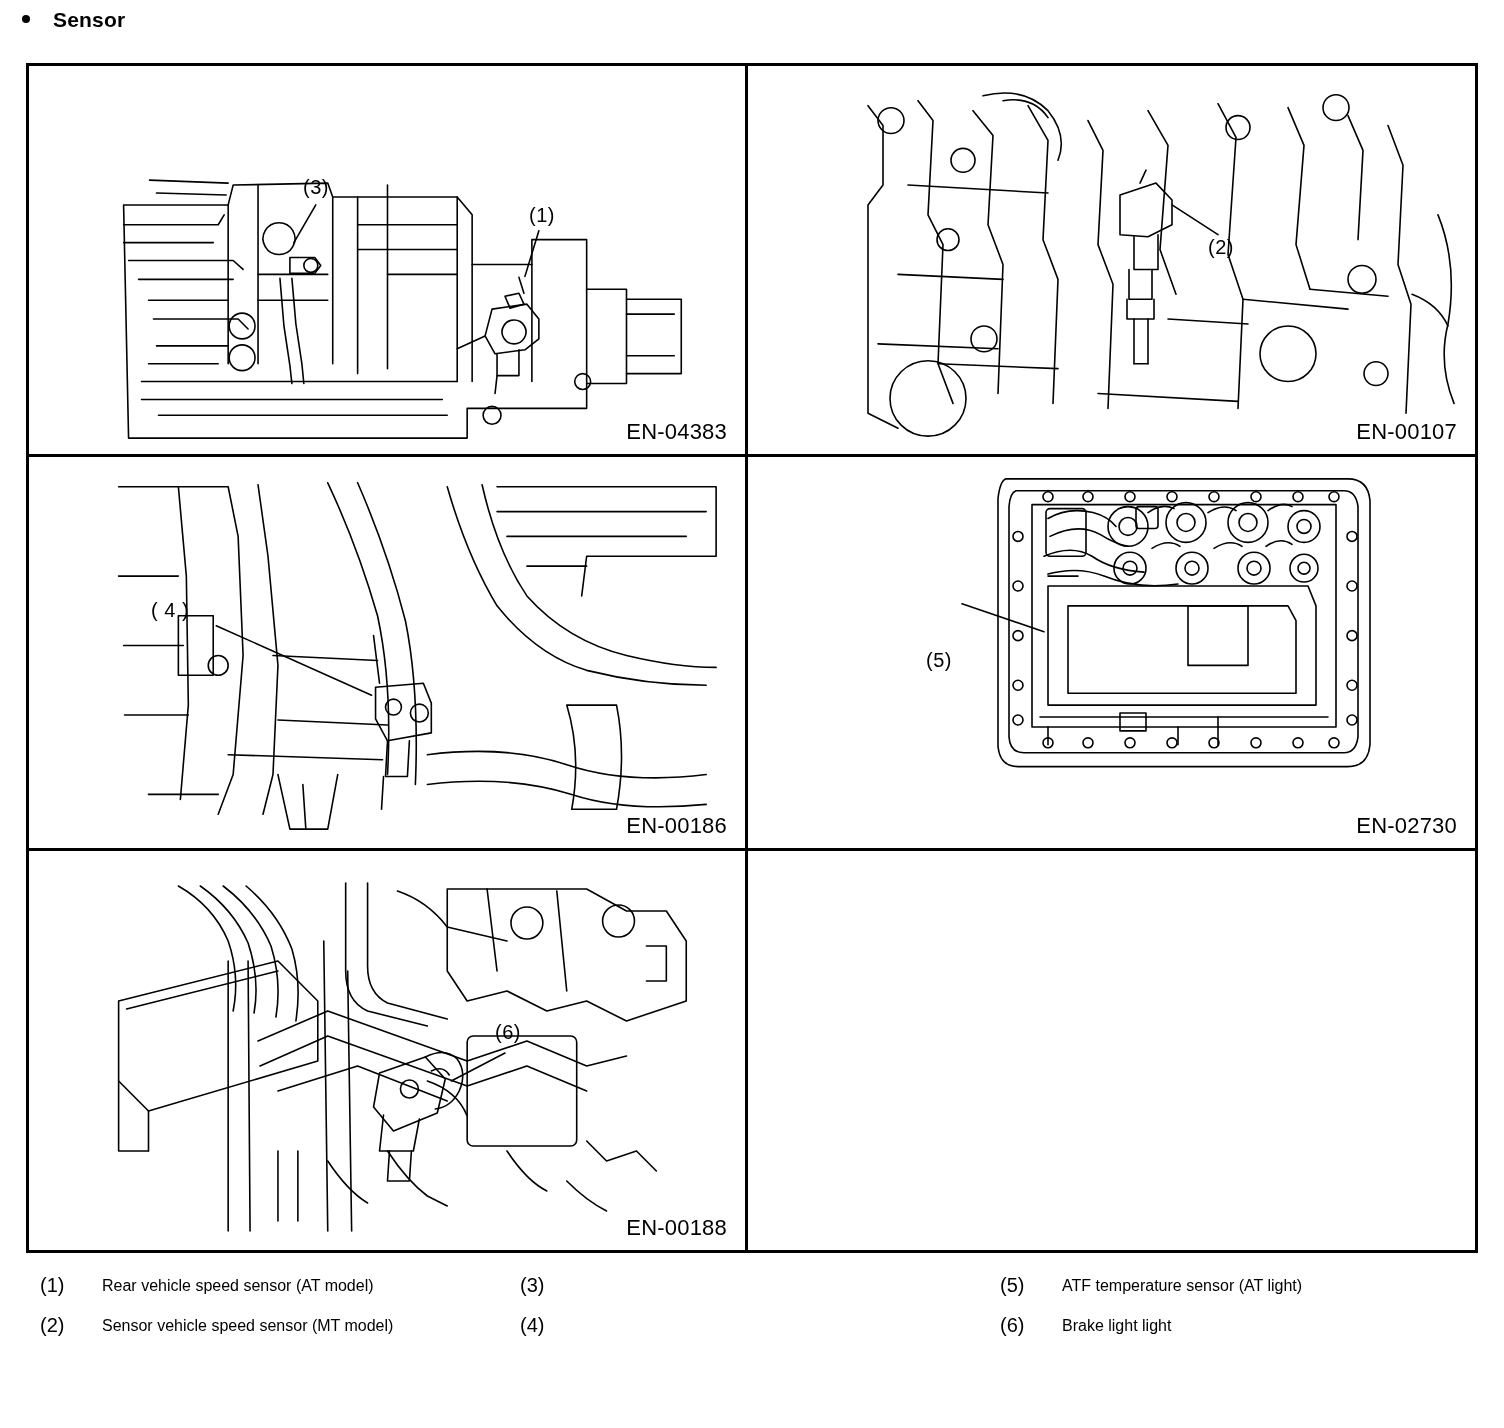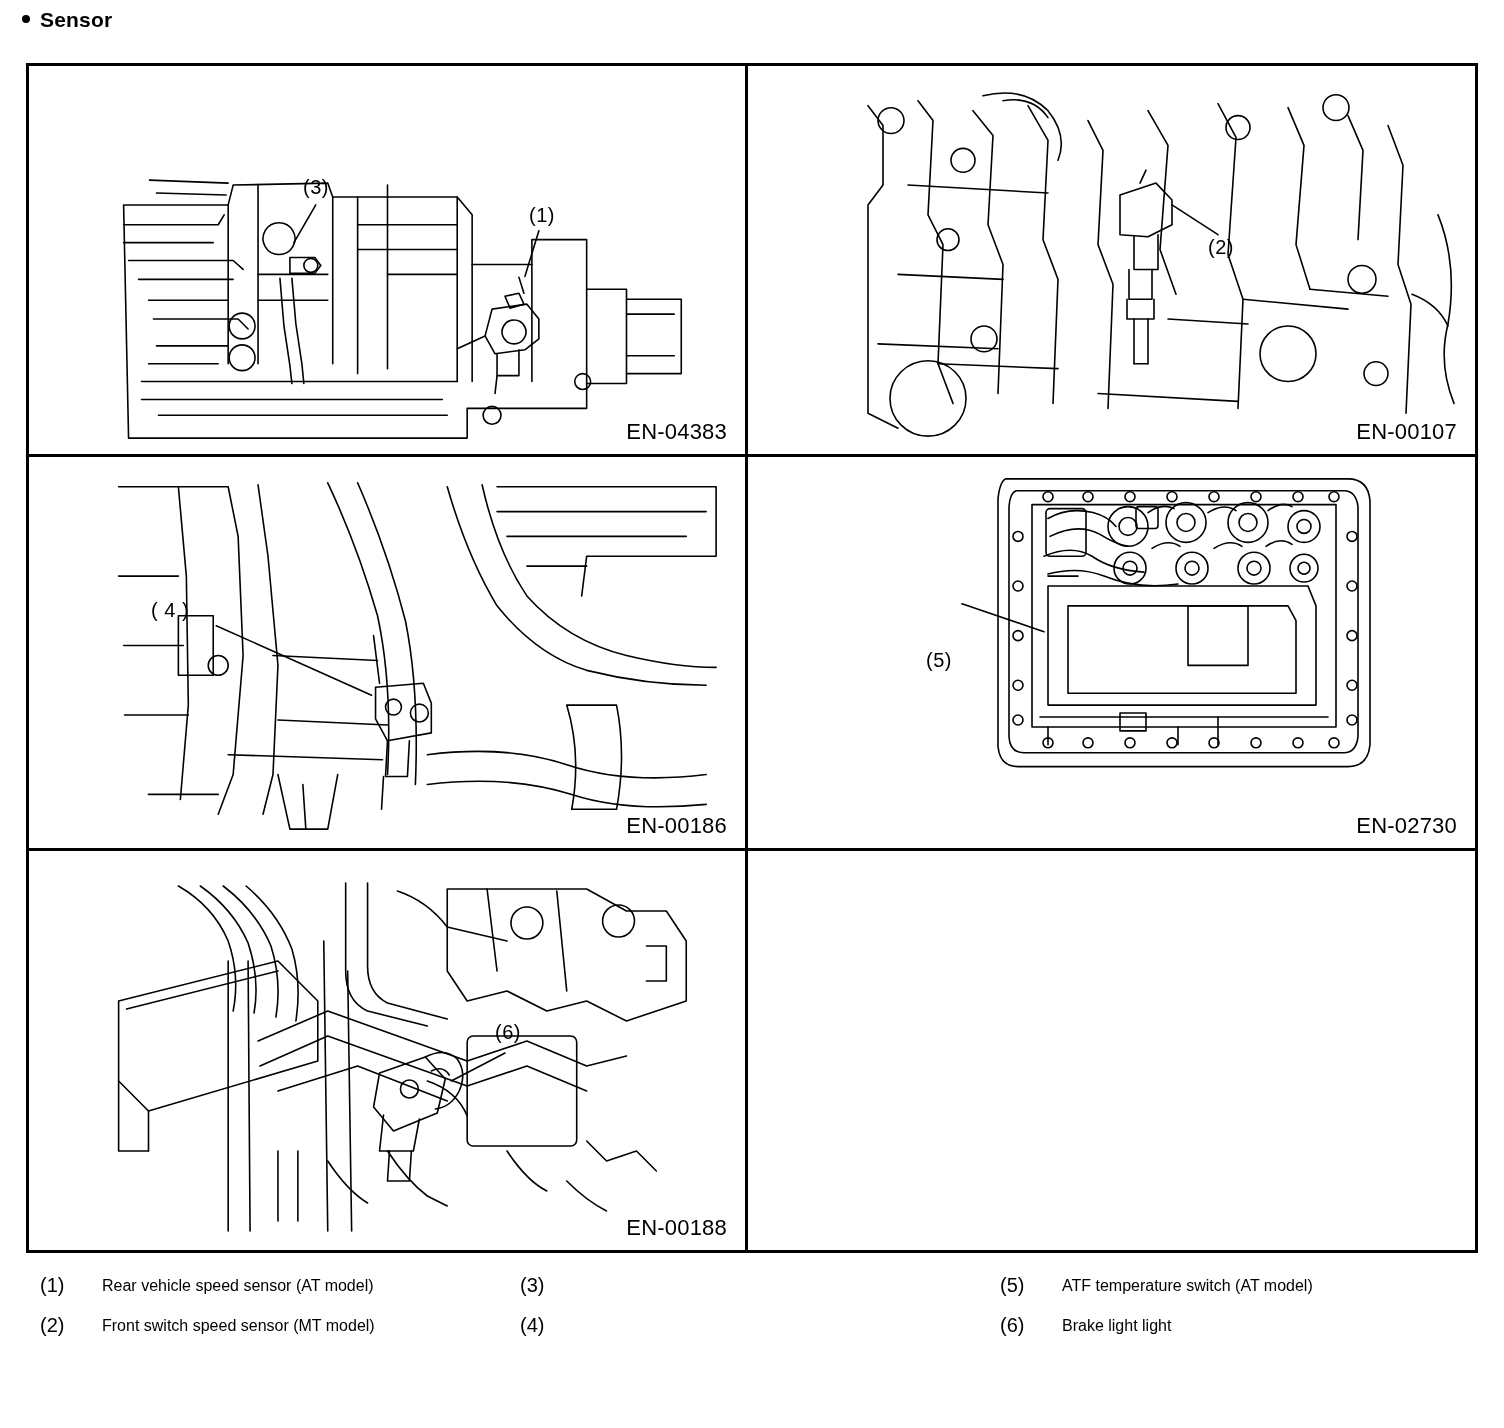--- a/index.html
+++ b/index.html
@@ -34,7 +34,7 @@
     letter-spacing: 0.2px;
     display: flex;
     align-items: center;
-    gap: 10px;
+    gap: 23px;
   }
   .heading .bullet {
     display: inline-block;

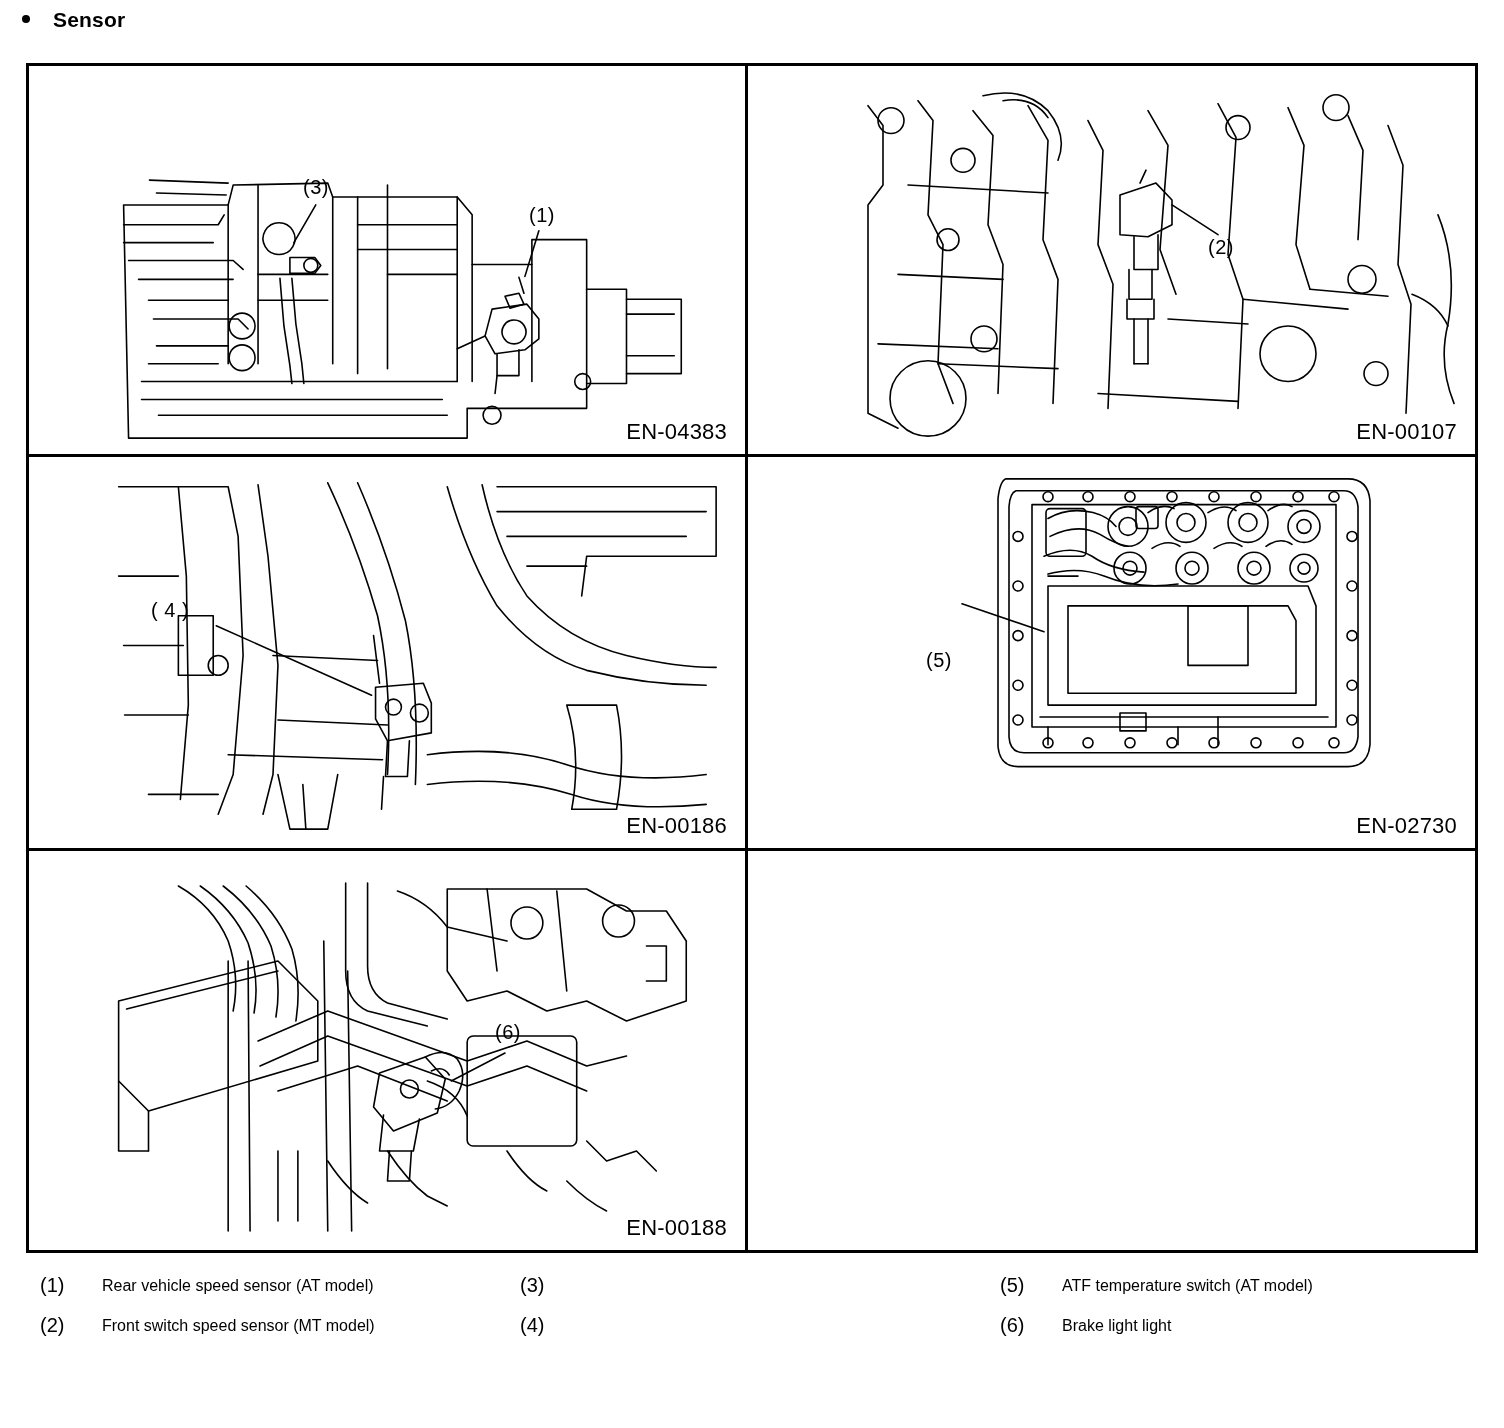--- a/index.html
+++ b/index.html
@@ -442,7 +442,7 @@
       </div>
       <div class="legend-item col3">
         <span class="legend-num">(5)</span>
-        <span class="legend-text">ATF temperature switch (AT model)</span>
+        <span class="legend-text">ATF temperature sensor (AT light)</span>
       </div>
     </div>
     <div class="legend-row">

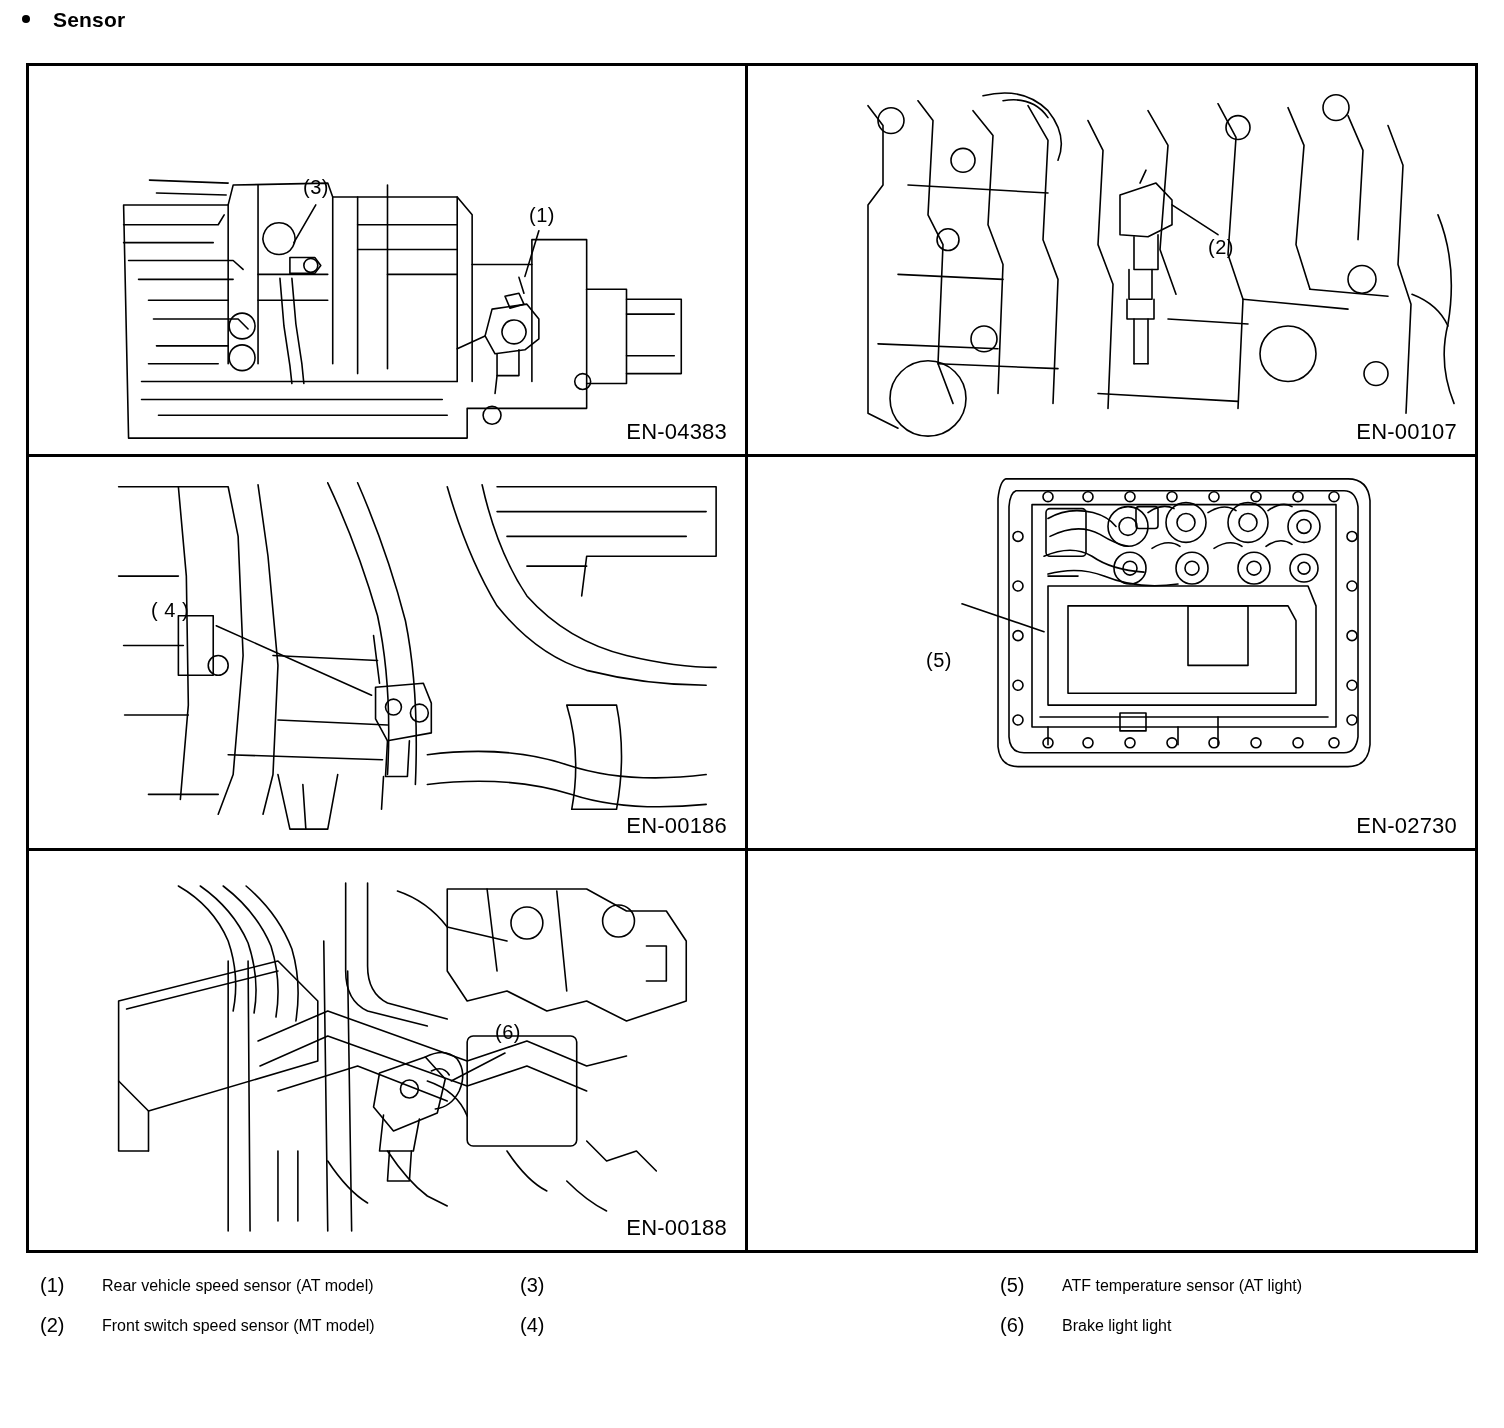--- a/index.html
+++ b/index.html
@@ -448,7 +448,7 @@
     <div class="legend-row">
       <div class="legend-item col1">
         <span class="legend-num">(2)</span>
-        <span class="legend-text">Front switch speed sensor (MT model)</span>
+        <span class="legend-text">Sensor vehicle speed sensor (MT model)</span>
       </div>
       <div class="legend-item col2">
         <span class="legend-num">(4)</span>

